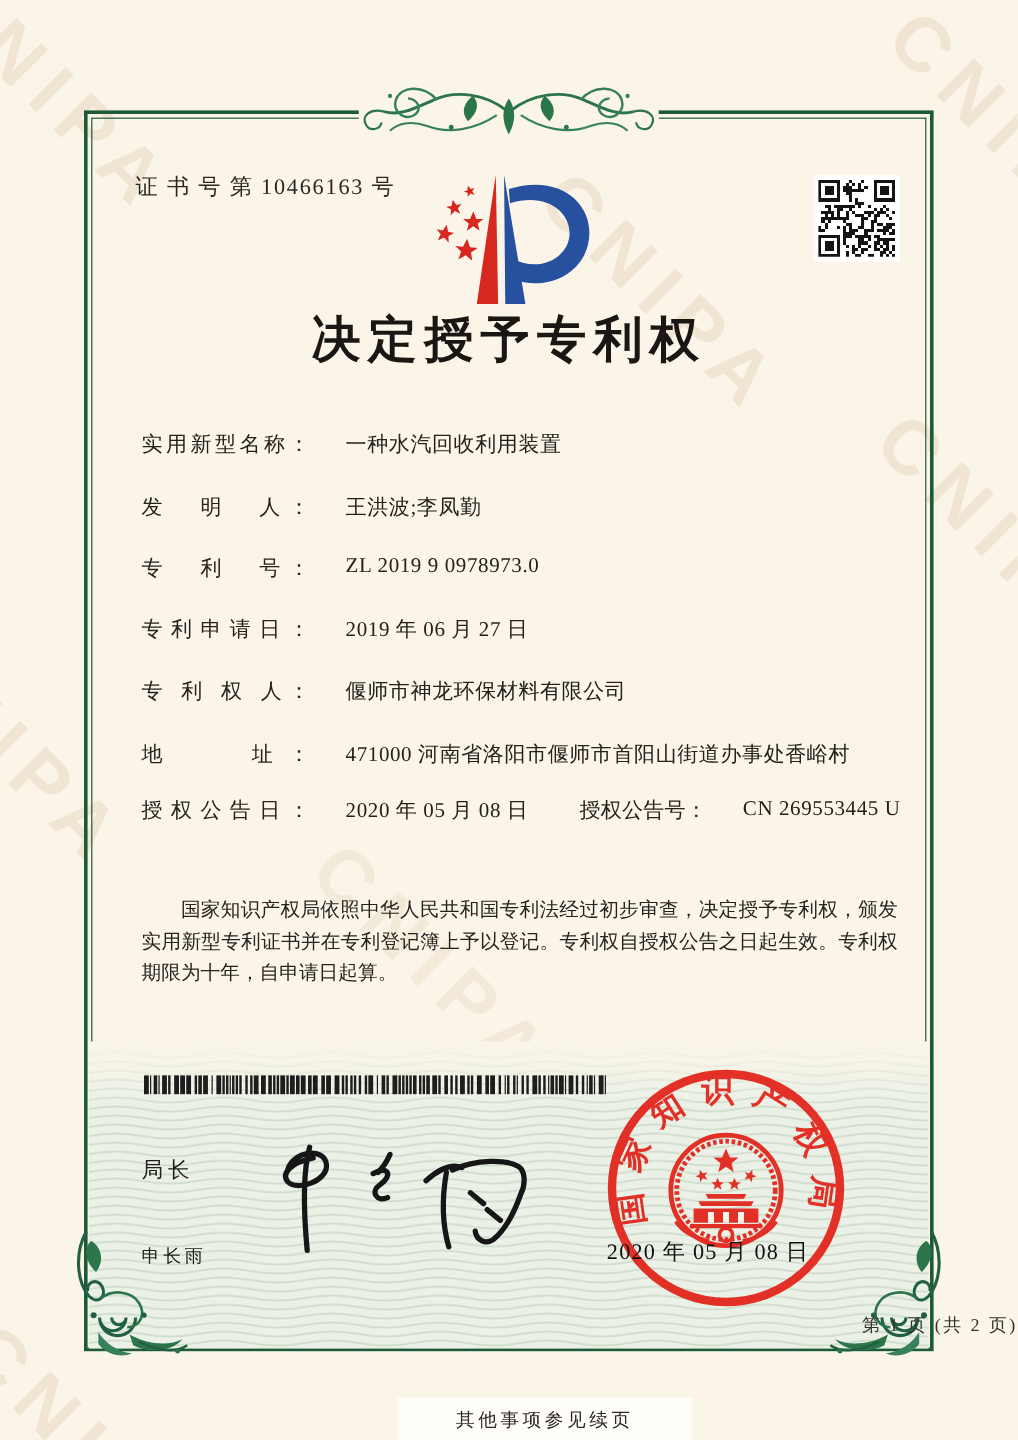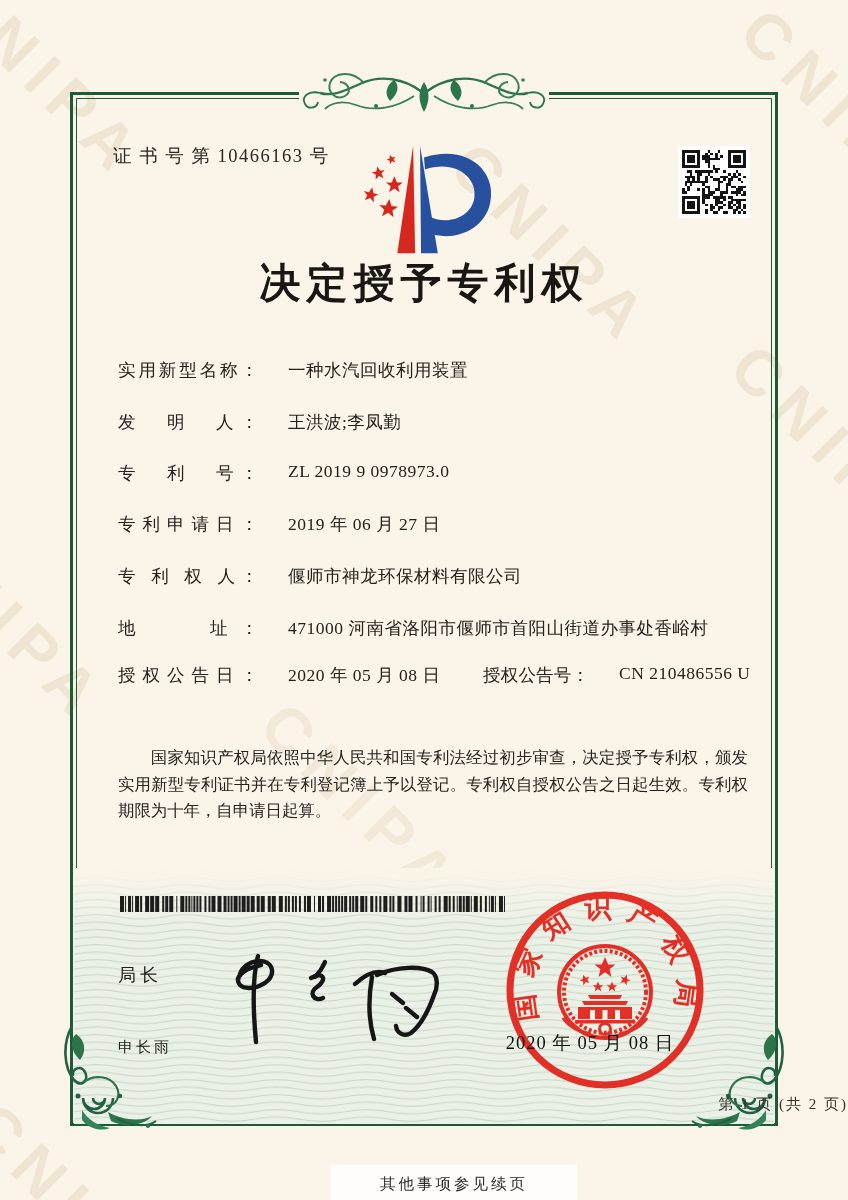--- a/index.html
+++ b/index.html
@@ -515,7 +515,7 @@
 <div class="field-row r7">
   <span class="flabel">授权公告日：</span><span class="fvalue">2020 年 05 月 08 日</span>
   <span class="cell2">
-    <span class="flabel">授权公告号：</span><span class="fvalue">CN 210486556 U</span>
+    <span class="flabel">授权公告号：</span><span class="fvalue">CN 269553445 U</span>
   </span>
 </div>
 

